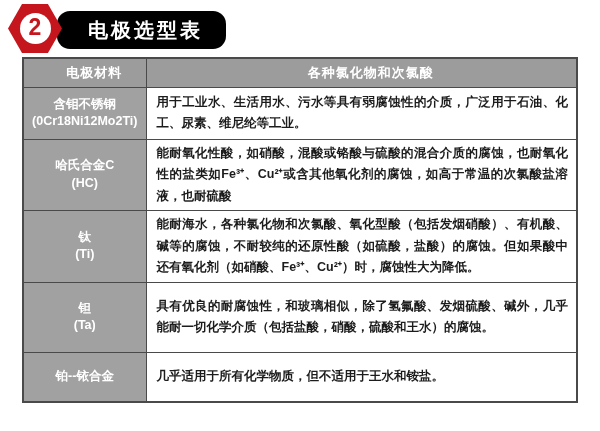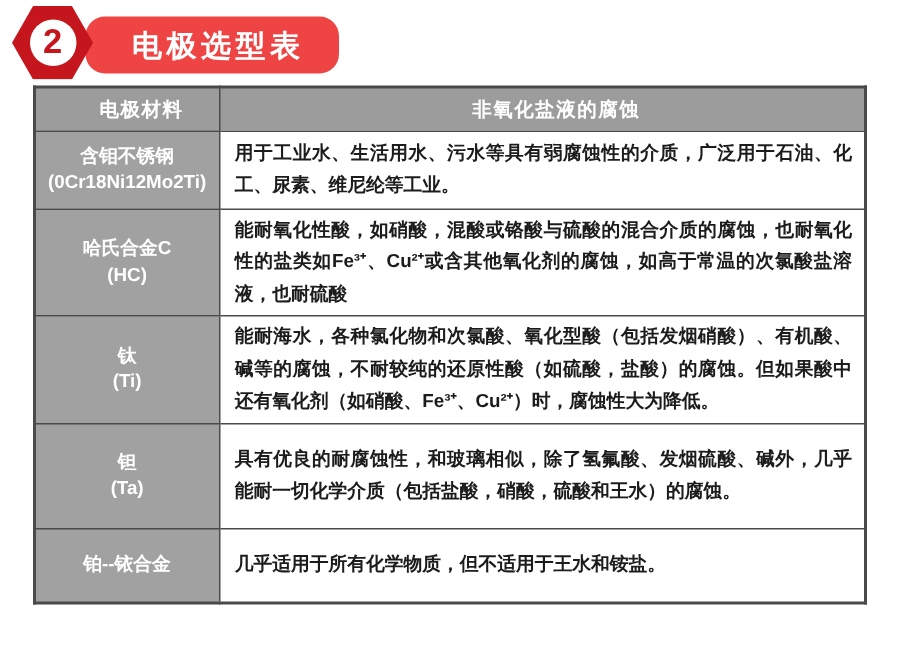--- a/index.html
+++ b/index.html
@@ -30,7 +30,7 @@
   .title-banner {
     position: absolute; left: 57px; top: 11px;
     width: 169px; height: 38px;
-    background: #ef4444; border-radius: 13px;
+    background: #000000; border-radius: 13px;
     display: flex; align-items: center; justify-content: center;
     z-index: 1;
   }

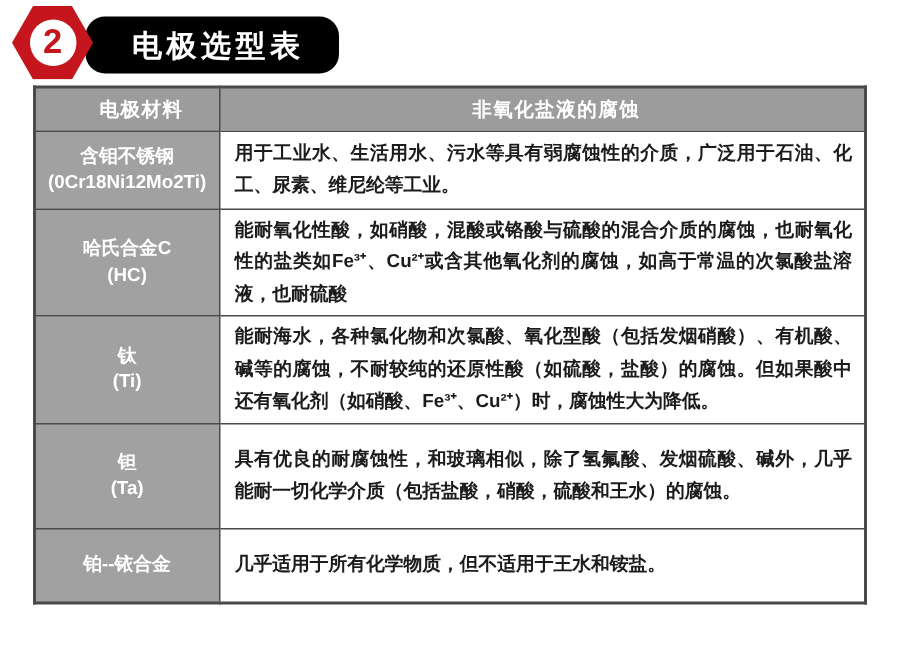--- a/index.html
+++ b/index.html
@@ -101,7 +101,7 @@
   <thead>
     <tr>
       <th>电极材料</th>
-      <th>非氧化盐液的腐蚀</th>
+      <th>各种氯化物和次氯酸</th>
     </tr>
   </thead>
   <tbody>

